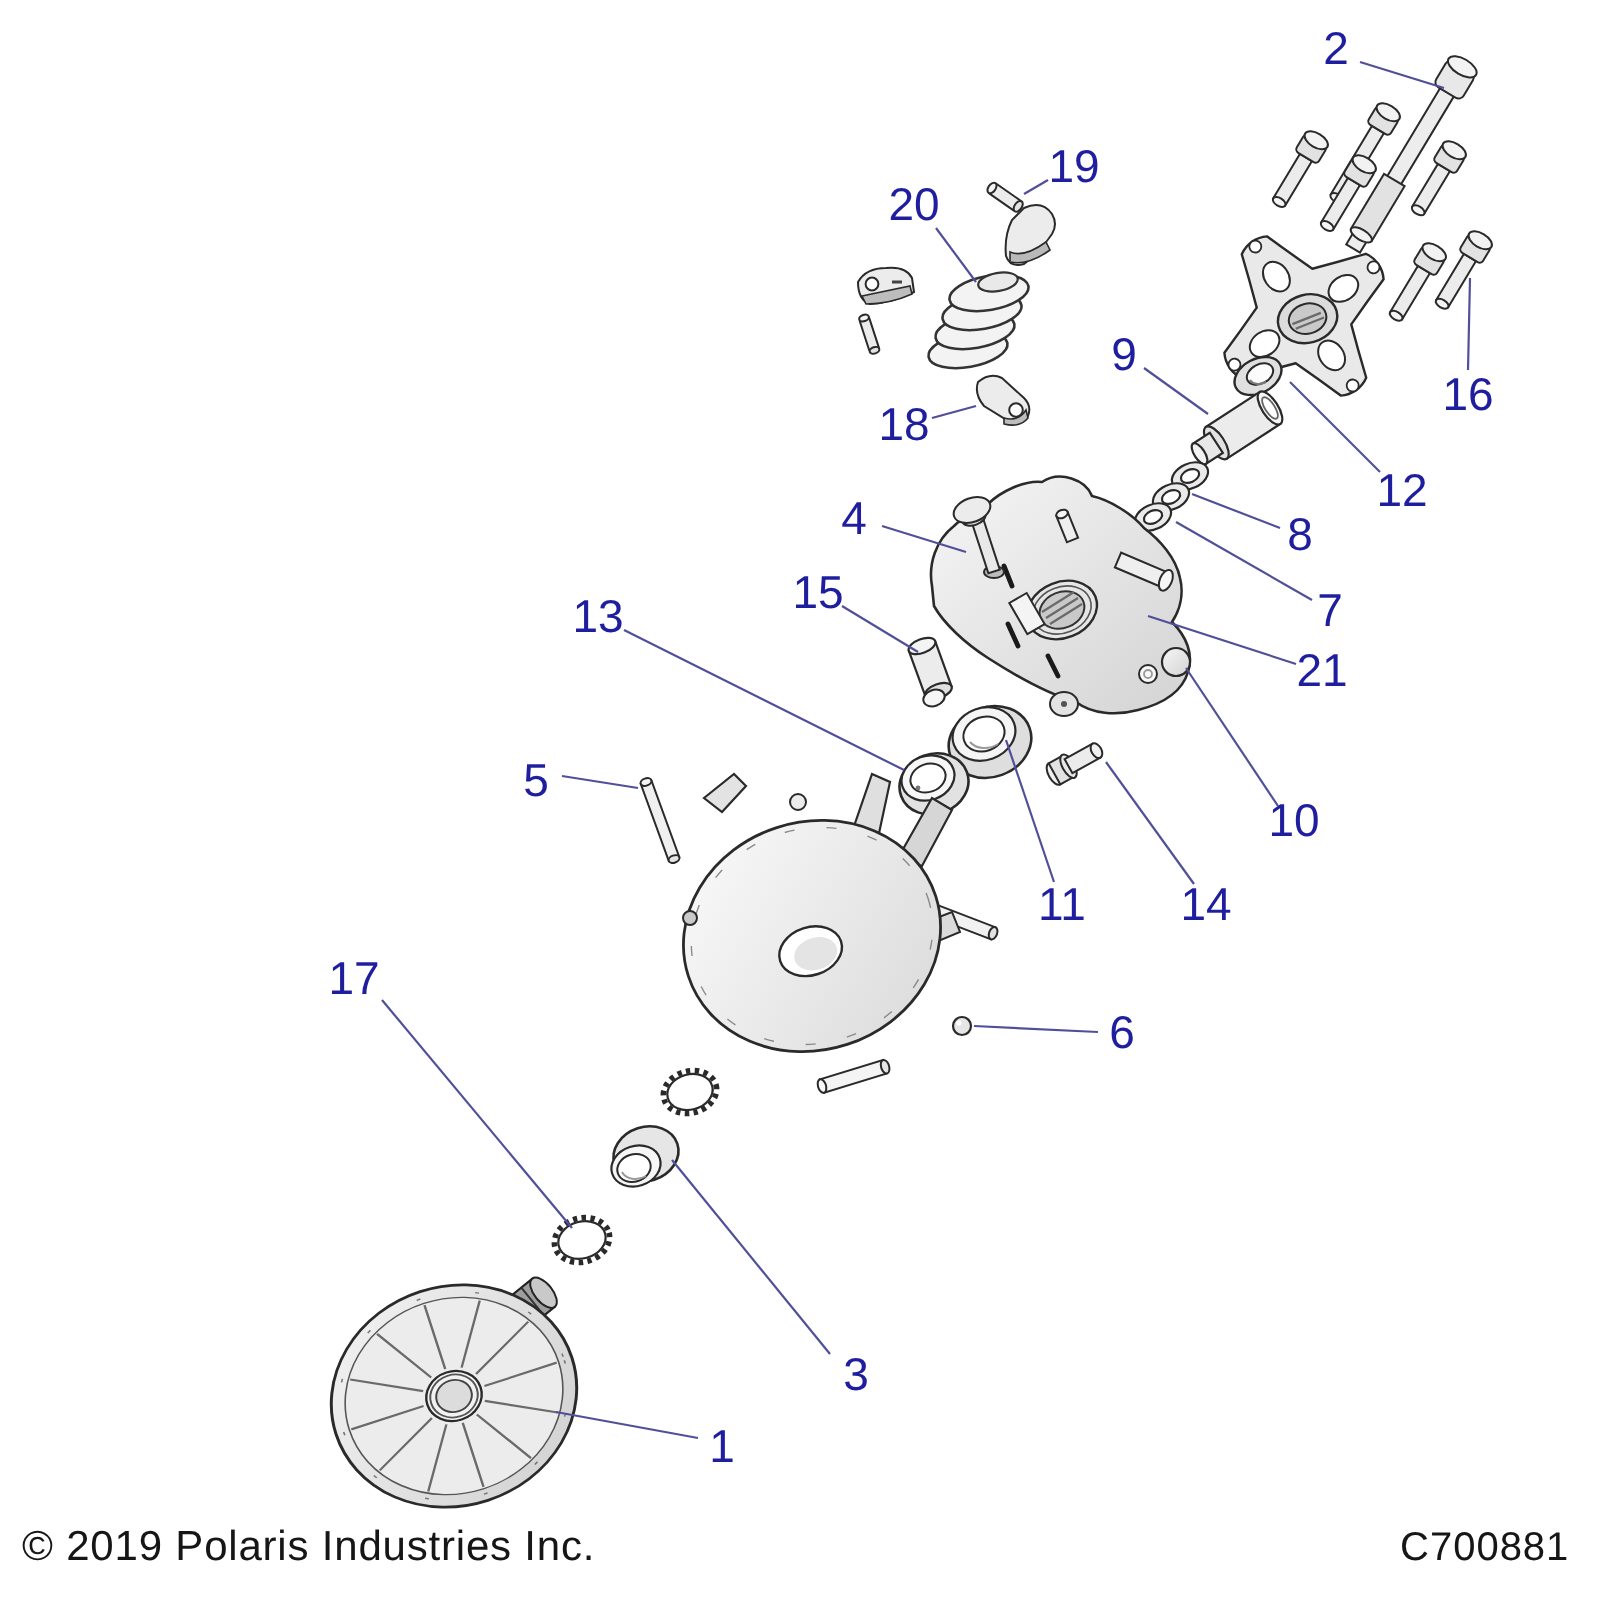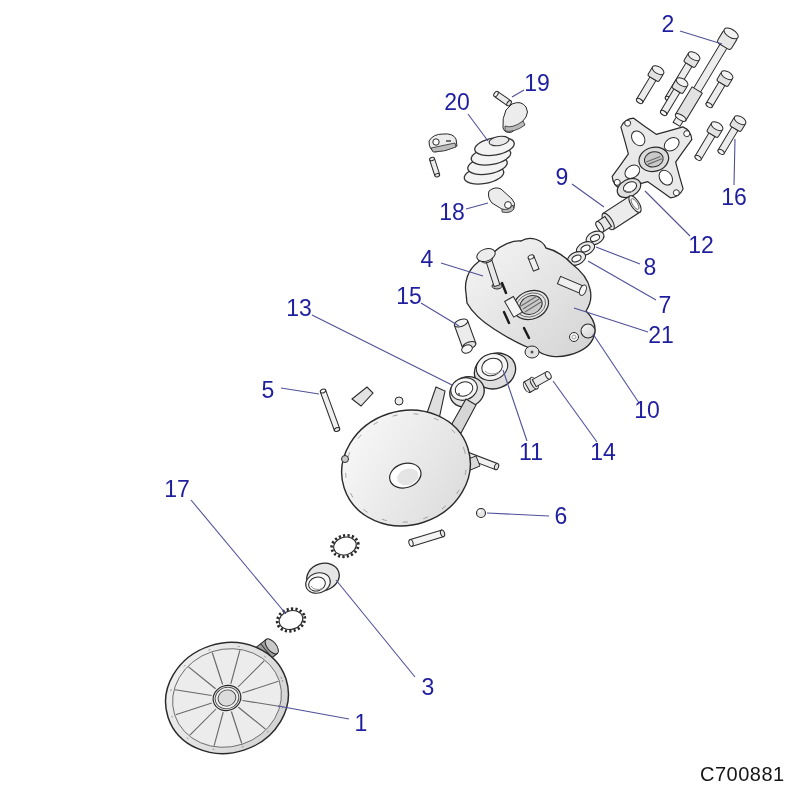--- a/index.html
+++ b/index.html
@@ -330,6 +330,7 @@
       </g>
 </svg>
 
+<div class="footer-text copyright">© 2019 Polaris Industries Inc.</div>
 <div class="footer-text part-code">C700881</div>
 </div>
 

